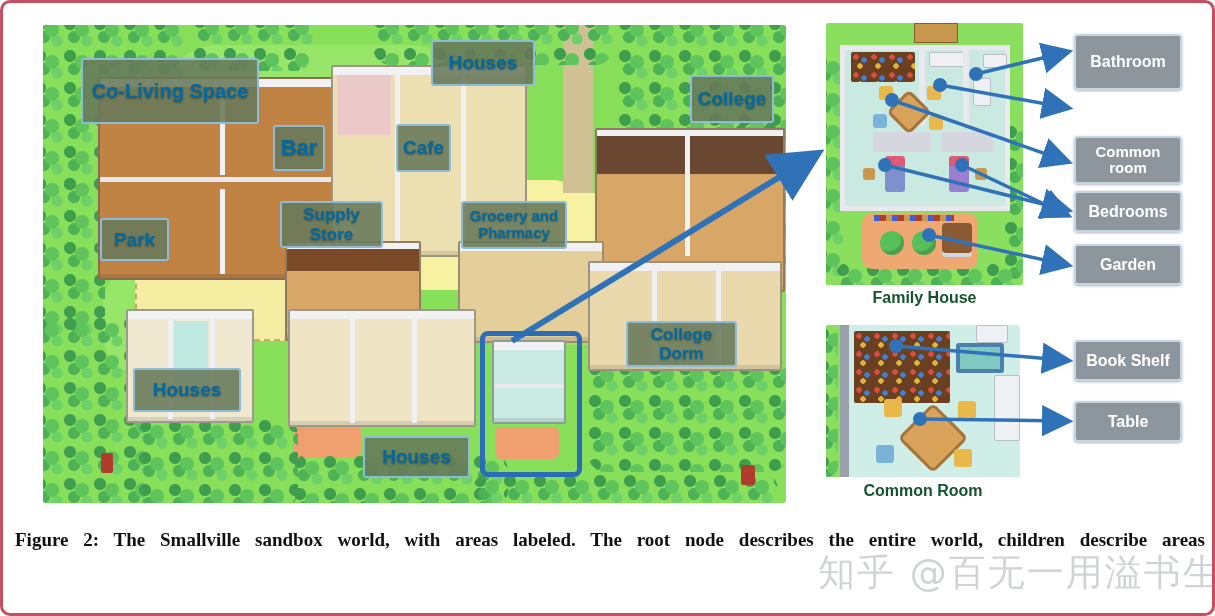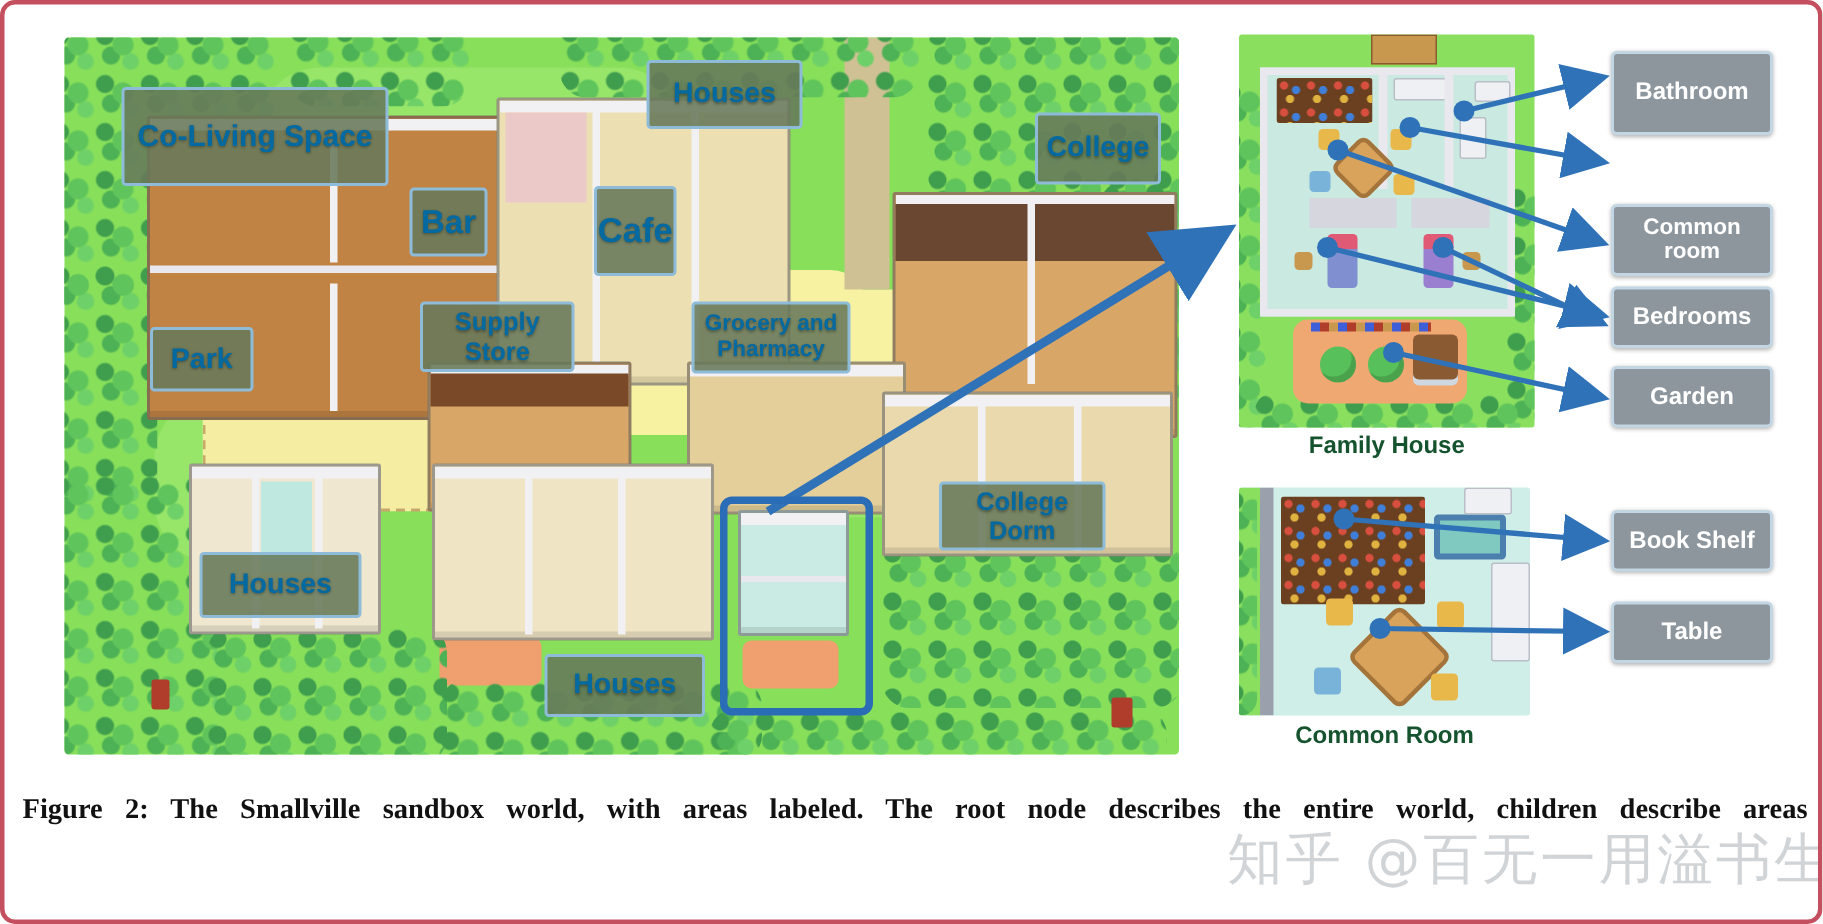--- a/index.html
+++ b/index.html
@@ -156,7 +156,7 @@
     <div class="map-label" style="left:388px;top:15px;width:104px;height:46px;font-size:19px;">Houses</div>
     <div class="map-label" style="left:605px;top:50px;width:84px;height:48px;font-size:19px;margin-left:42px;">College</div>
     <div class="map-label" style="left:230px;top:100px;width:52px;height:46px;font-size:22px;">Bar</div>
-    <div class="map-label" style="left:353px;top:99px;width:55px;height:60px;font-size:23px;">Cafe</div>
+    <div class="map-label" style="left:353px;top:99px;width:55px;height:48px;font-size:19px;">Cafe</div>
     <div class="map-label" style="left:237px;top:176px;width:103px;height:47px;font-size:17px;">Supply Store</div>
     <div class="map-label" style="left:418px;top:176px;width:106px;height:48px;font-size:15px;">Grocery and Pharmacy</div>
     <div class="map-label" style="left:57px;top:193px;width:69px;height:43px;font-size:19px;">Park</div>

